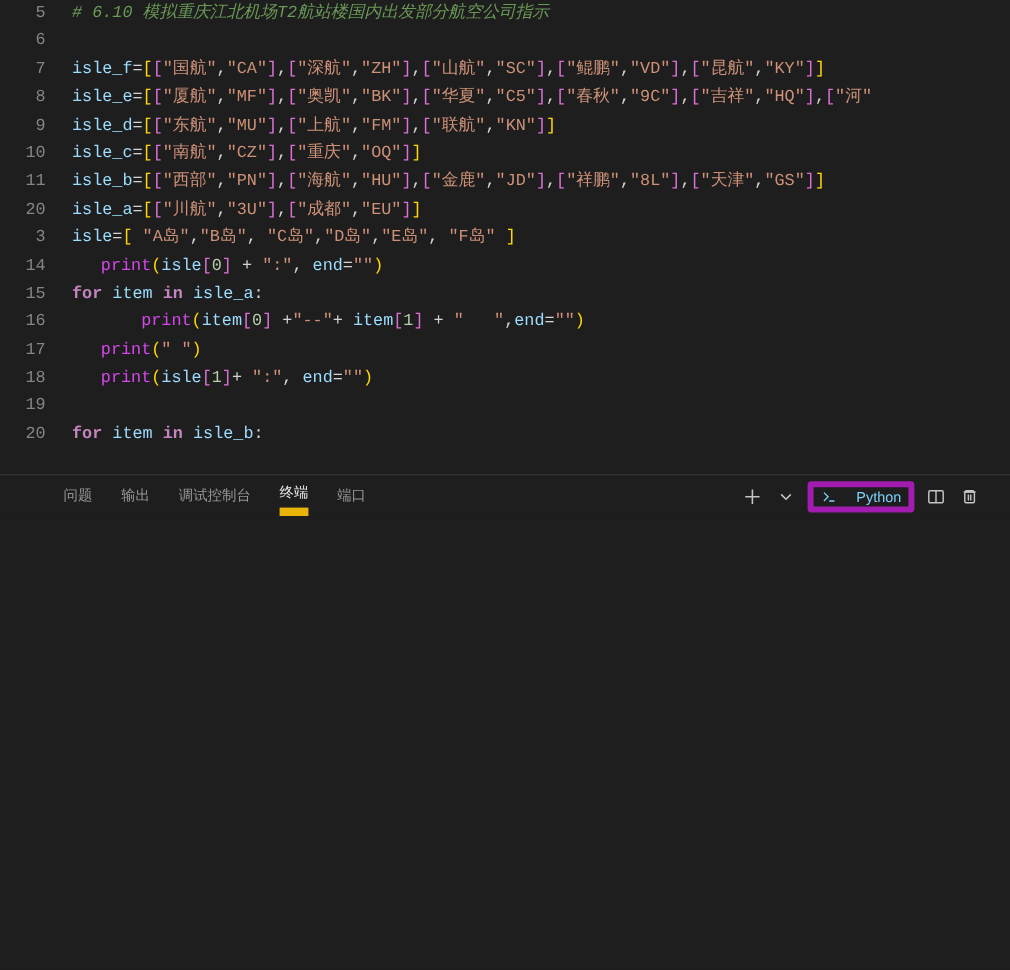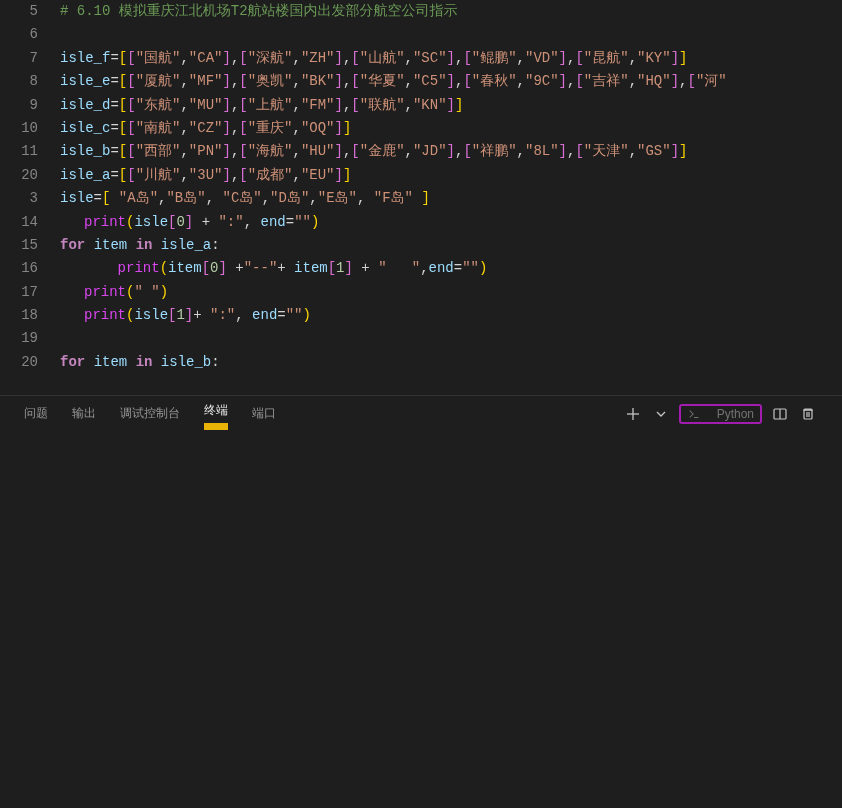--- a/index.html
+++ b/index.html
@@ -8,7 +8,7 @@
   .gutter div{height:23.4px;}
   .code{flex:1;white-space:pre;line-height:23.4px;padding:0 0 0 4px;overflow:hidden;}
   .line{height:23.4px;}
-  .cmt{color:#6a9955;}
+  .cmt{color:#6a9955;font-style:italic;}
   .var{color:#9cdcfe;}
   .str{color:#ce9178;}
   .fn{color:#d946ef;margin-left:24px;}

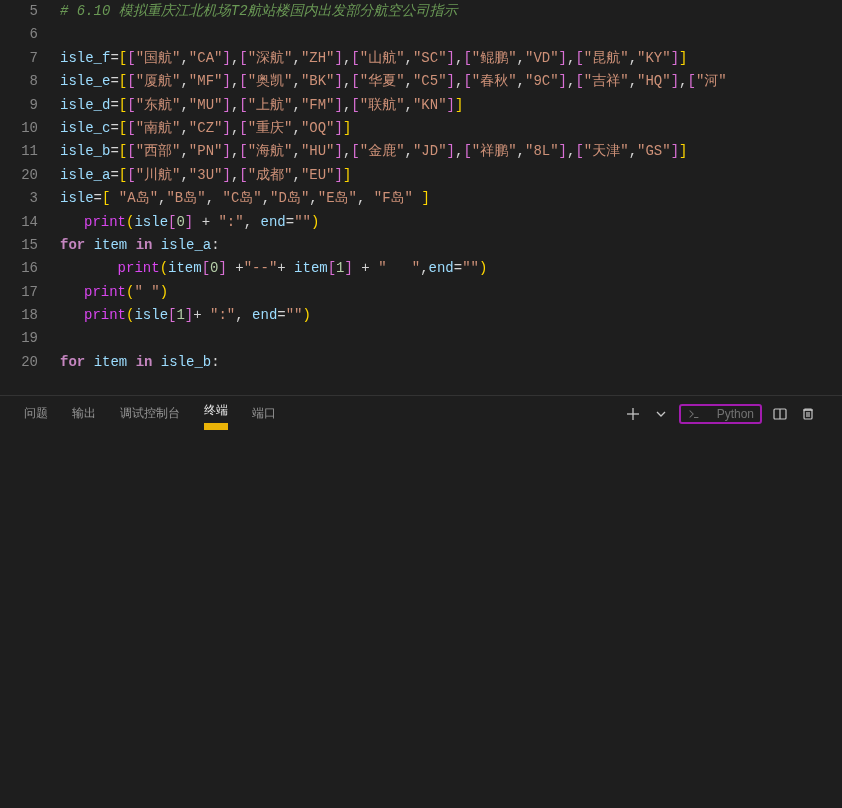--- a/index.html
+++ b/index.html
@@ -18,7 +18,7 @@
   .by{color:#ffd700;}
   .bp{color:#da70d6;}
   .panel{border-top:1px solid #333;height:413px;background:#1e1e1e;}
-  .tabs{display:flex;align-items:center;height:35px;font-family:"Segoe UI","Microsoft YaHei",sans-serif;font-size:12px;color:#969696;padding:0 24px;}
+  .tabs{display:flex;align-items:center;height:35px;font-family:"Segoe UI","Microsoft YaHei",sans-serif;font-size:12px;color:#969696;padding:0 24px;margin-left:29px;}
   .tabs .tab{margin-right:24px;cursor:pointer;padding:4px 0;}
   .tabs .tab.active{color:#e7e7e7;border-bottom:7px solid #eab308;}
   .tabs .spacer{flex:1;}

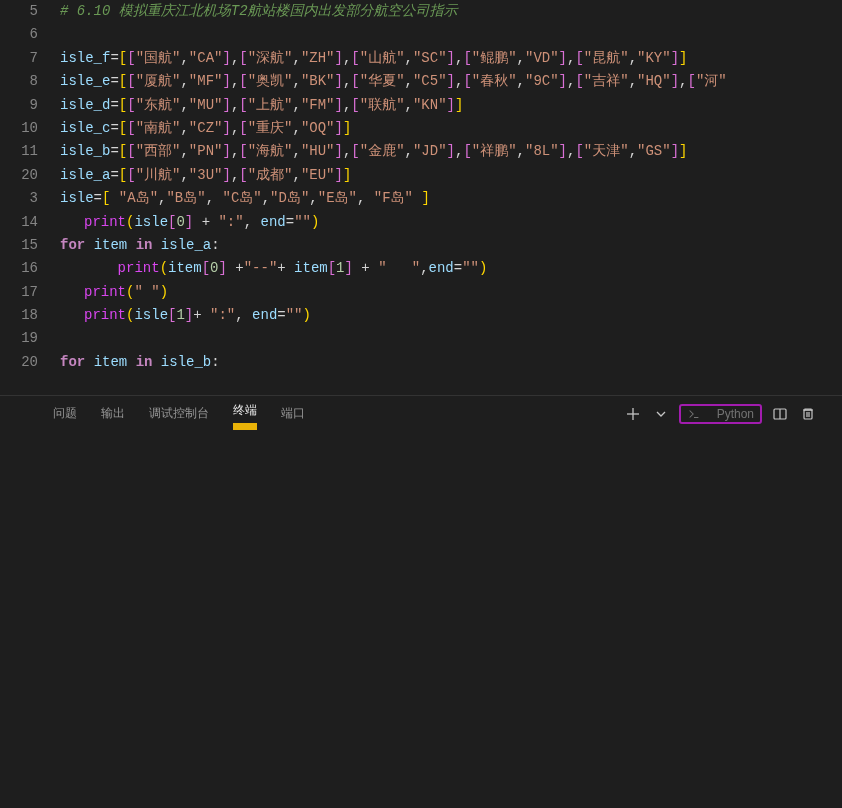--- a/index.html
+++ b/index.html
@@ -25,7 +25,7 @@
   .ticon{width:20px;height:20px;display:flex;align-items:center;justify-content:center;color:#c5c5c5;margin-left:8px;cursor:pointer;}
   .ticon svg{width:16px;height:16px;}
   .termbody{height:370px;background:#1e1e1e;}
-  .pybadge{display:flex;align-items:center;gap:16px;border:2px solid #a21caf;border-radius:3px;padding:1px 6px;font-size:12px;color:#737373;margin-left:8px;}
+  .pybadge{display:flex;align-items:center;gap:16px;border:5px solid #a21caf;border-radius:3px;padding:1px 6px;font-size:12px;color:#7dd3fc;margin-left:8px;}
 </style>
 </head>
 <body>

